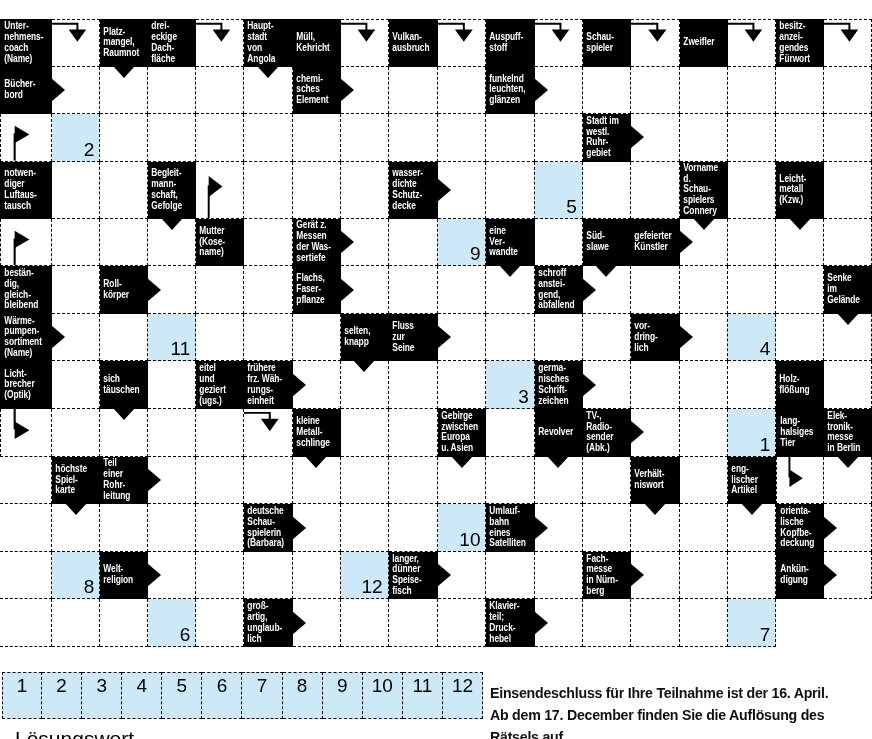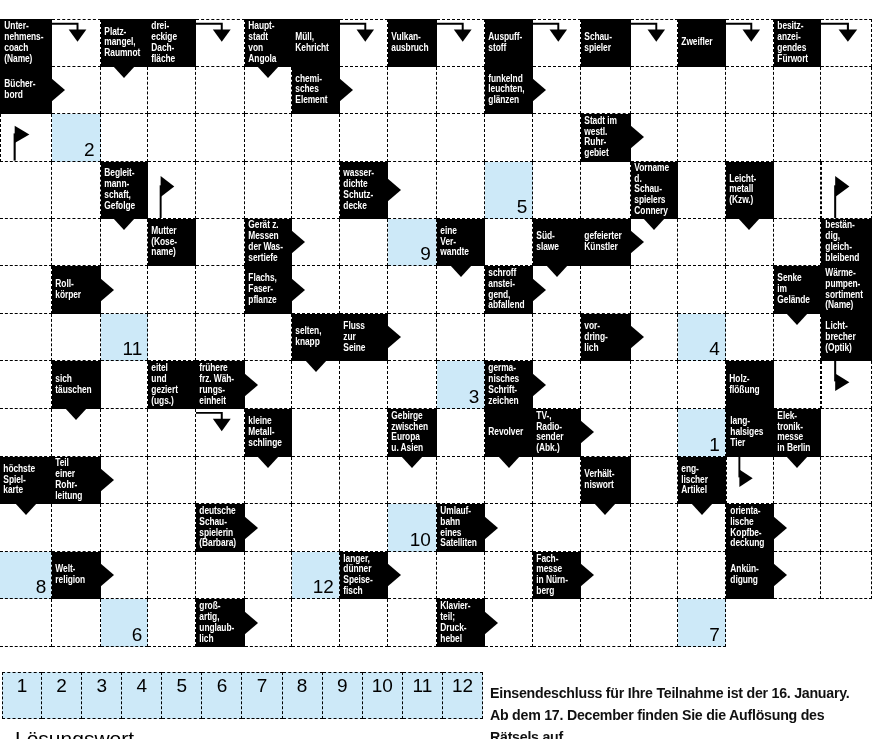--- a/index.html
+++ b/index.html
@@ -212,6 +212,12 @@
       <div class="cell"></div>
       <div class="cell"></div>
       <div class="cell"></div>
+      <div class="cell c0 black">
+        <div class="clue-text">notwen-
+diger
+Luftaus-
+tausch</div>
+      </div>
       <div class="cell"></div>
       <div class="cell"></div>
       <div class="cell black">

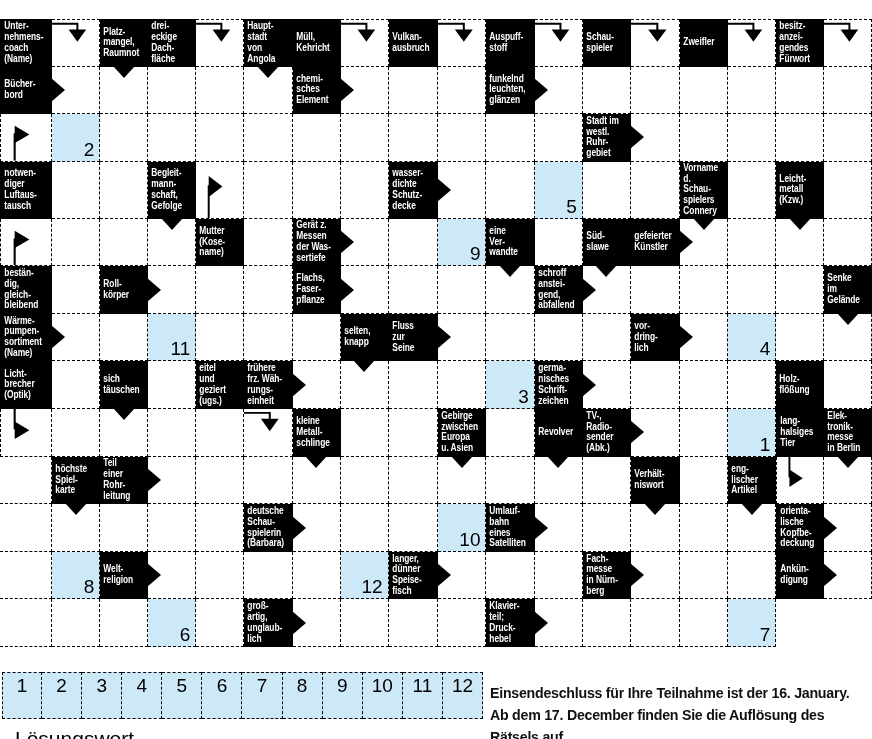--- a/index.html
+++ b/index.html
@@ -706,7 +706,7 @@
   <div class="loesungswort">Lösungswort</div>
 
   <div class="deadline">
-    <div>Einsendeschluss für Ihre Teilnahme ist der 16. January.</div>
+    <div>Einsendeschluss für Ihre Teilnahme ist der 16. April.</div>
     <div>Ab dem 17. December finden Sie die Auflösung des Rätsels auf</div>
   </div>
 </div>

